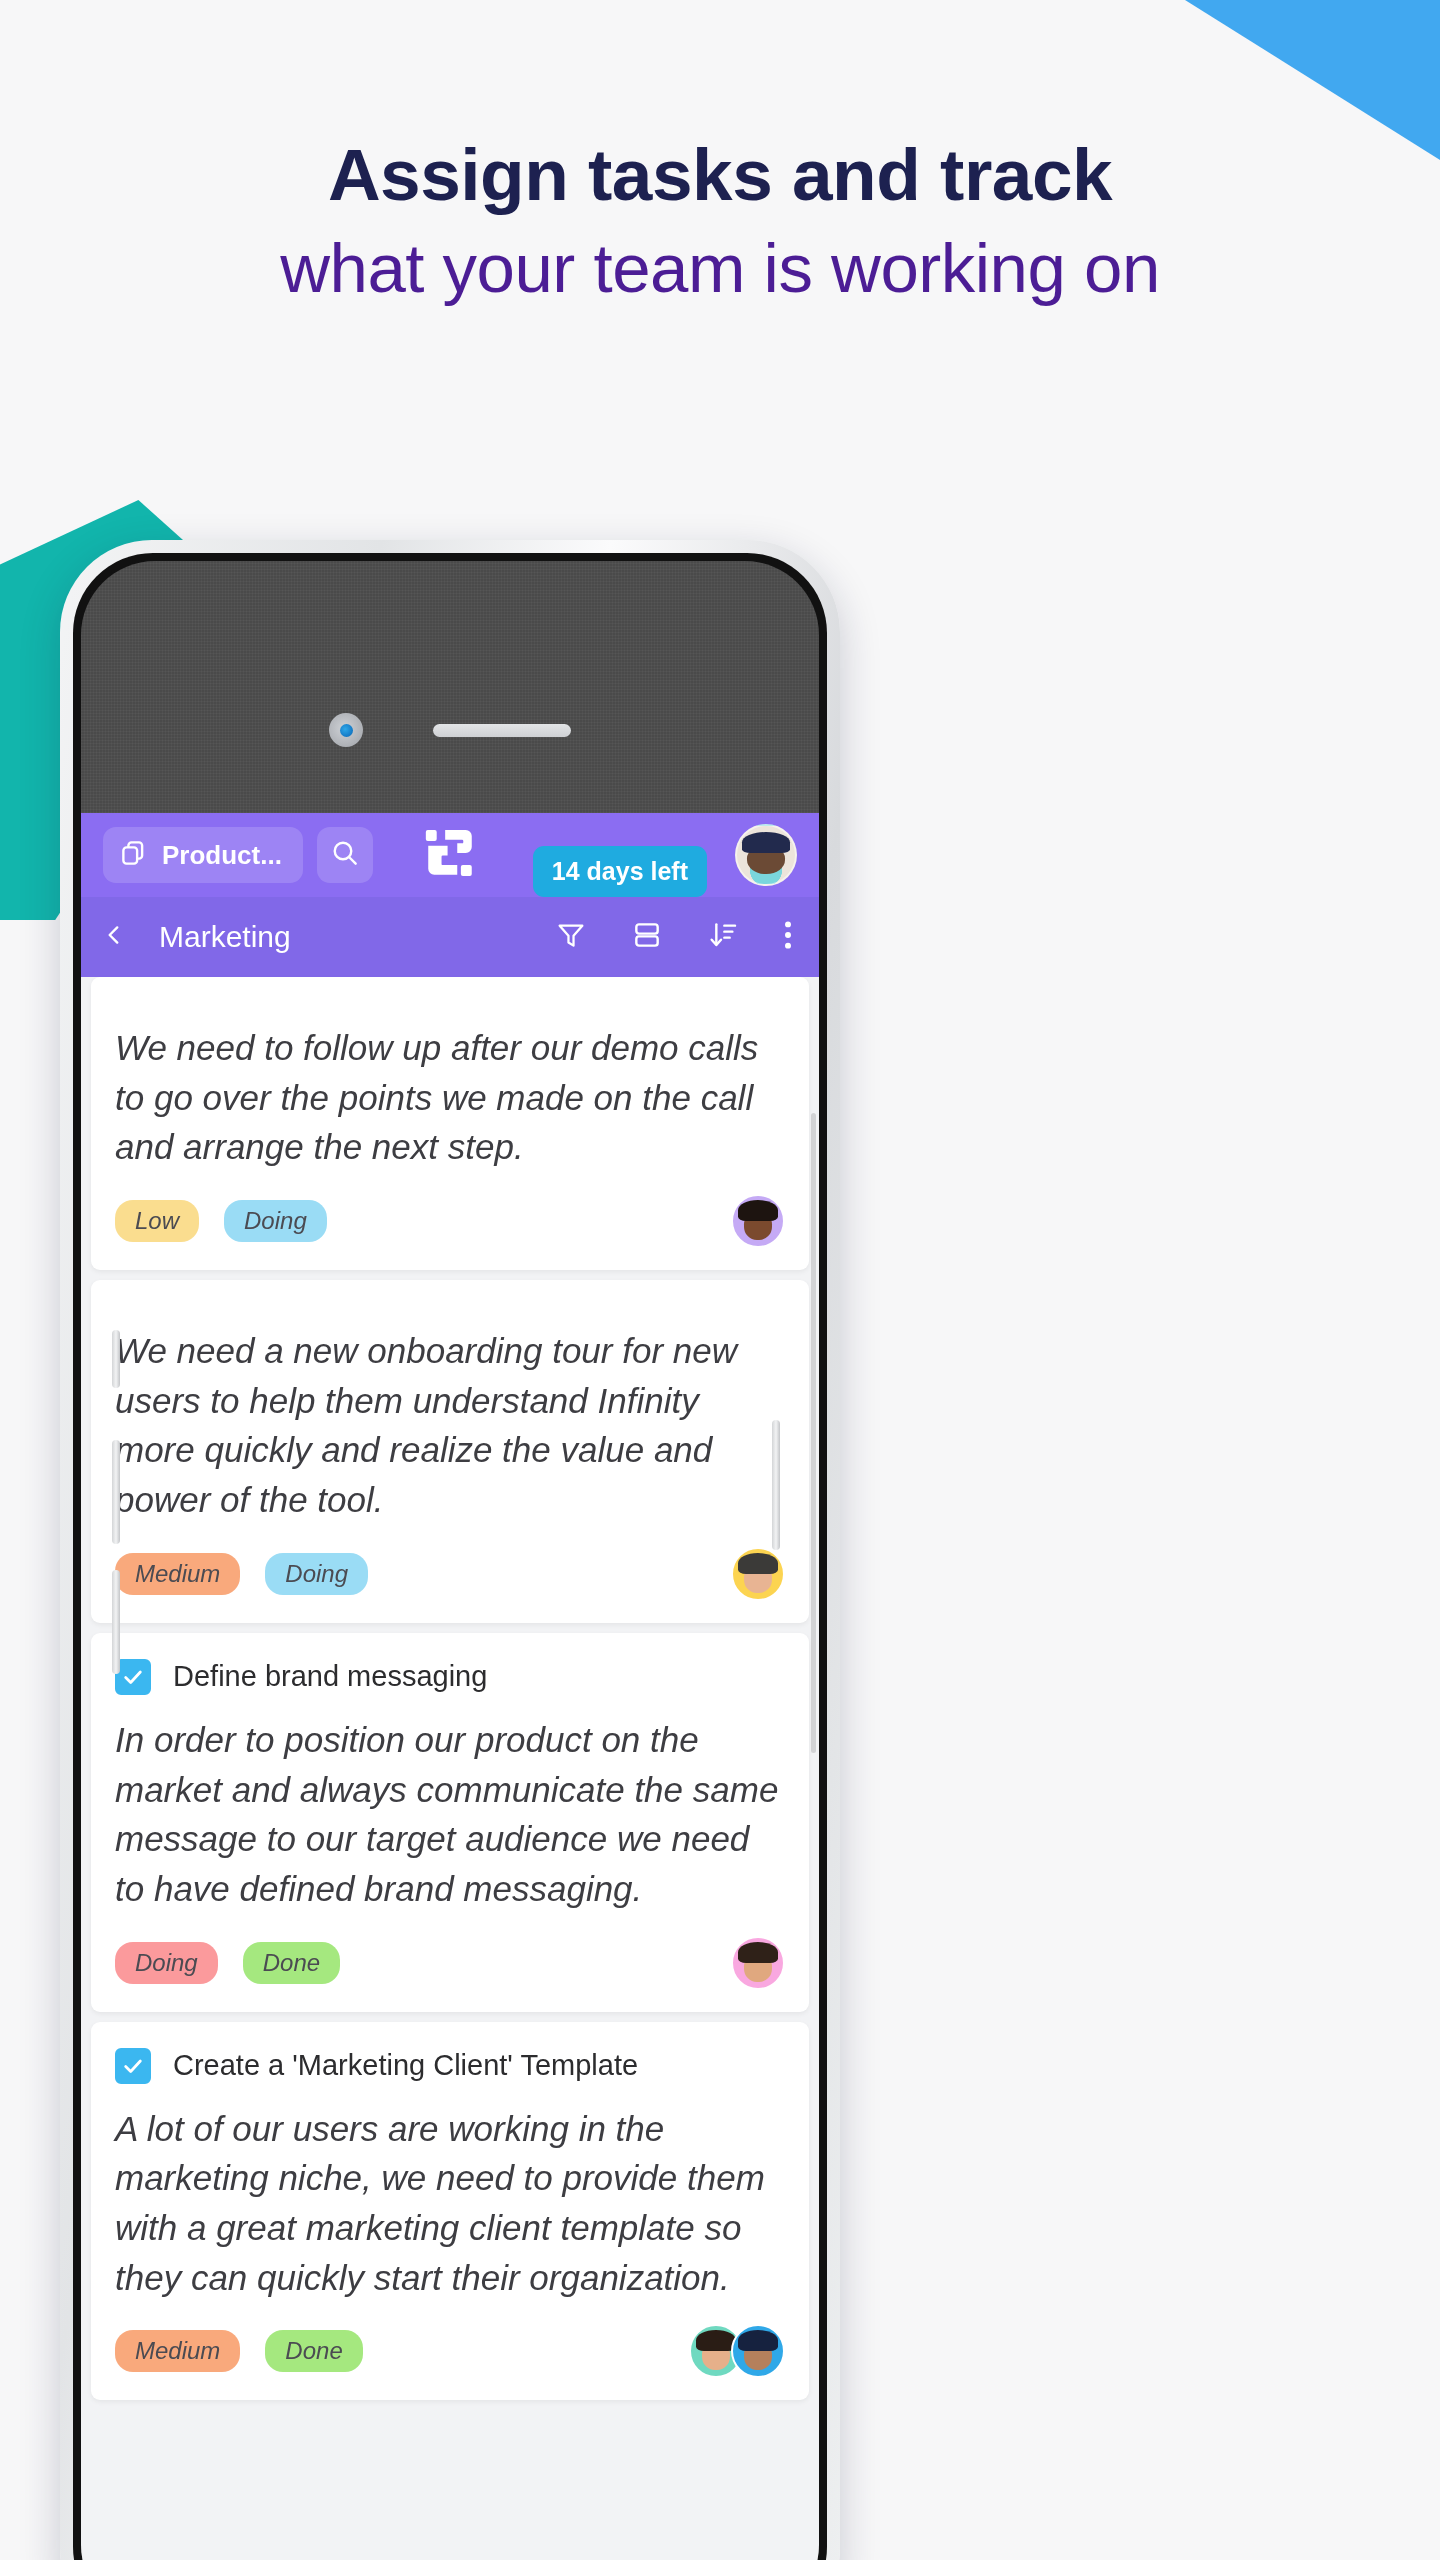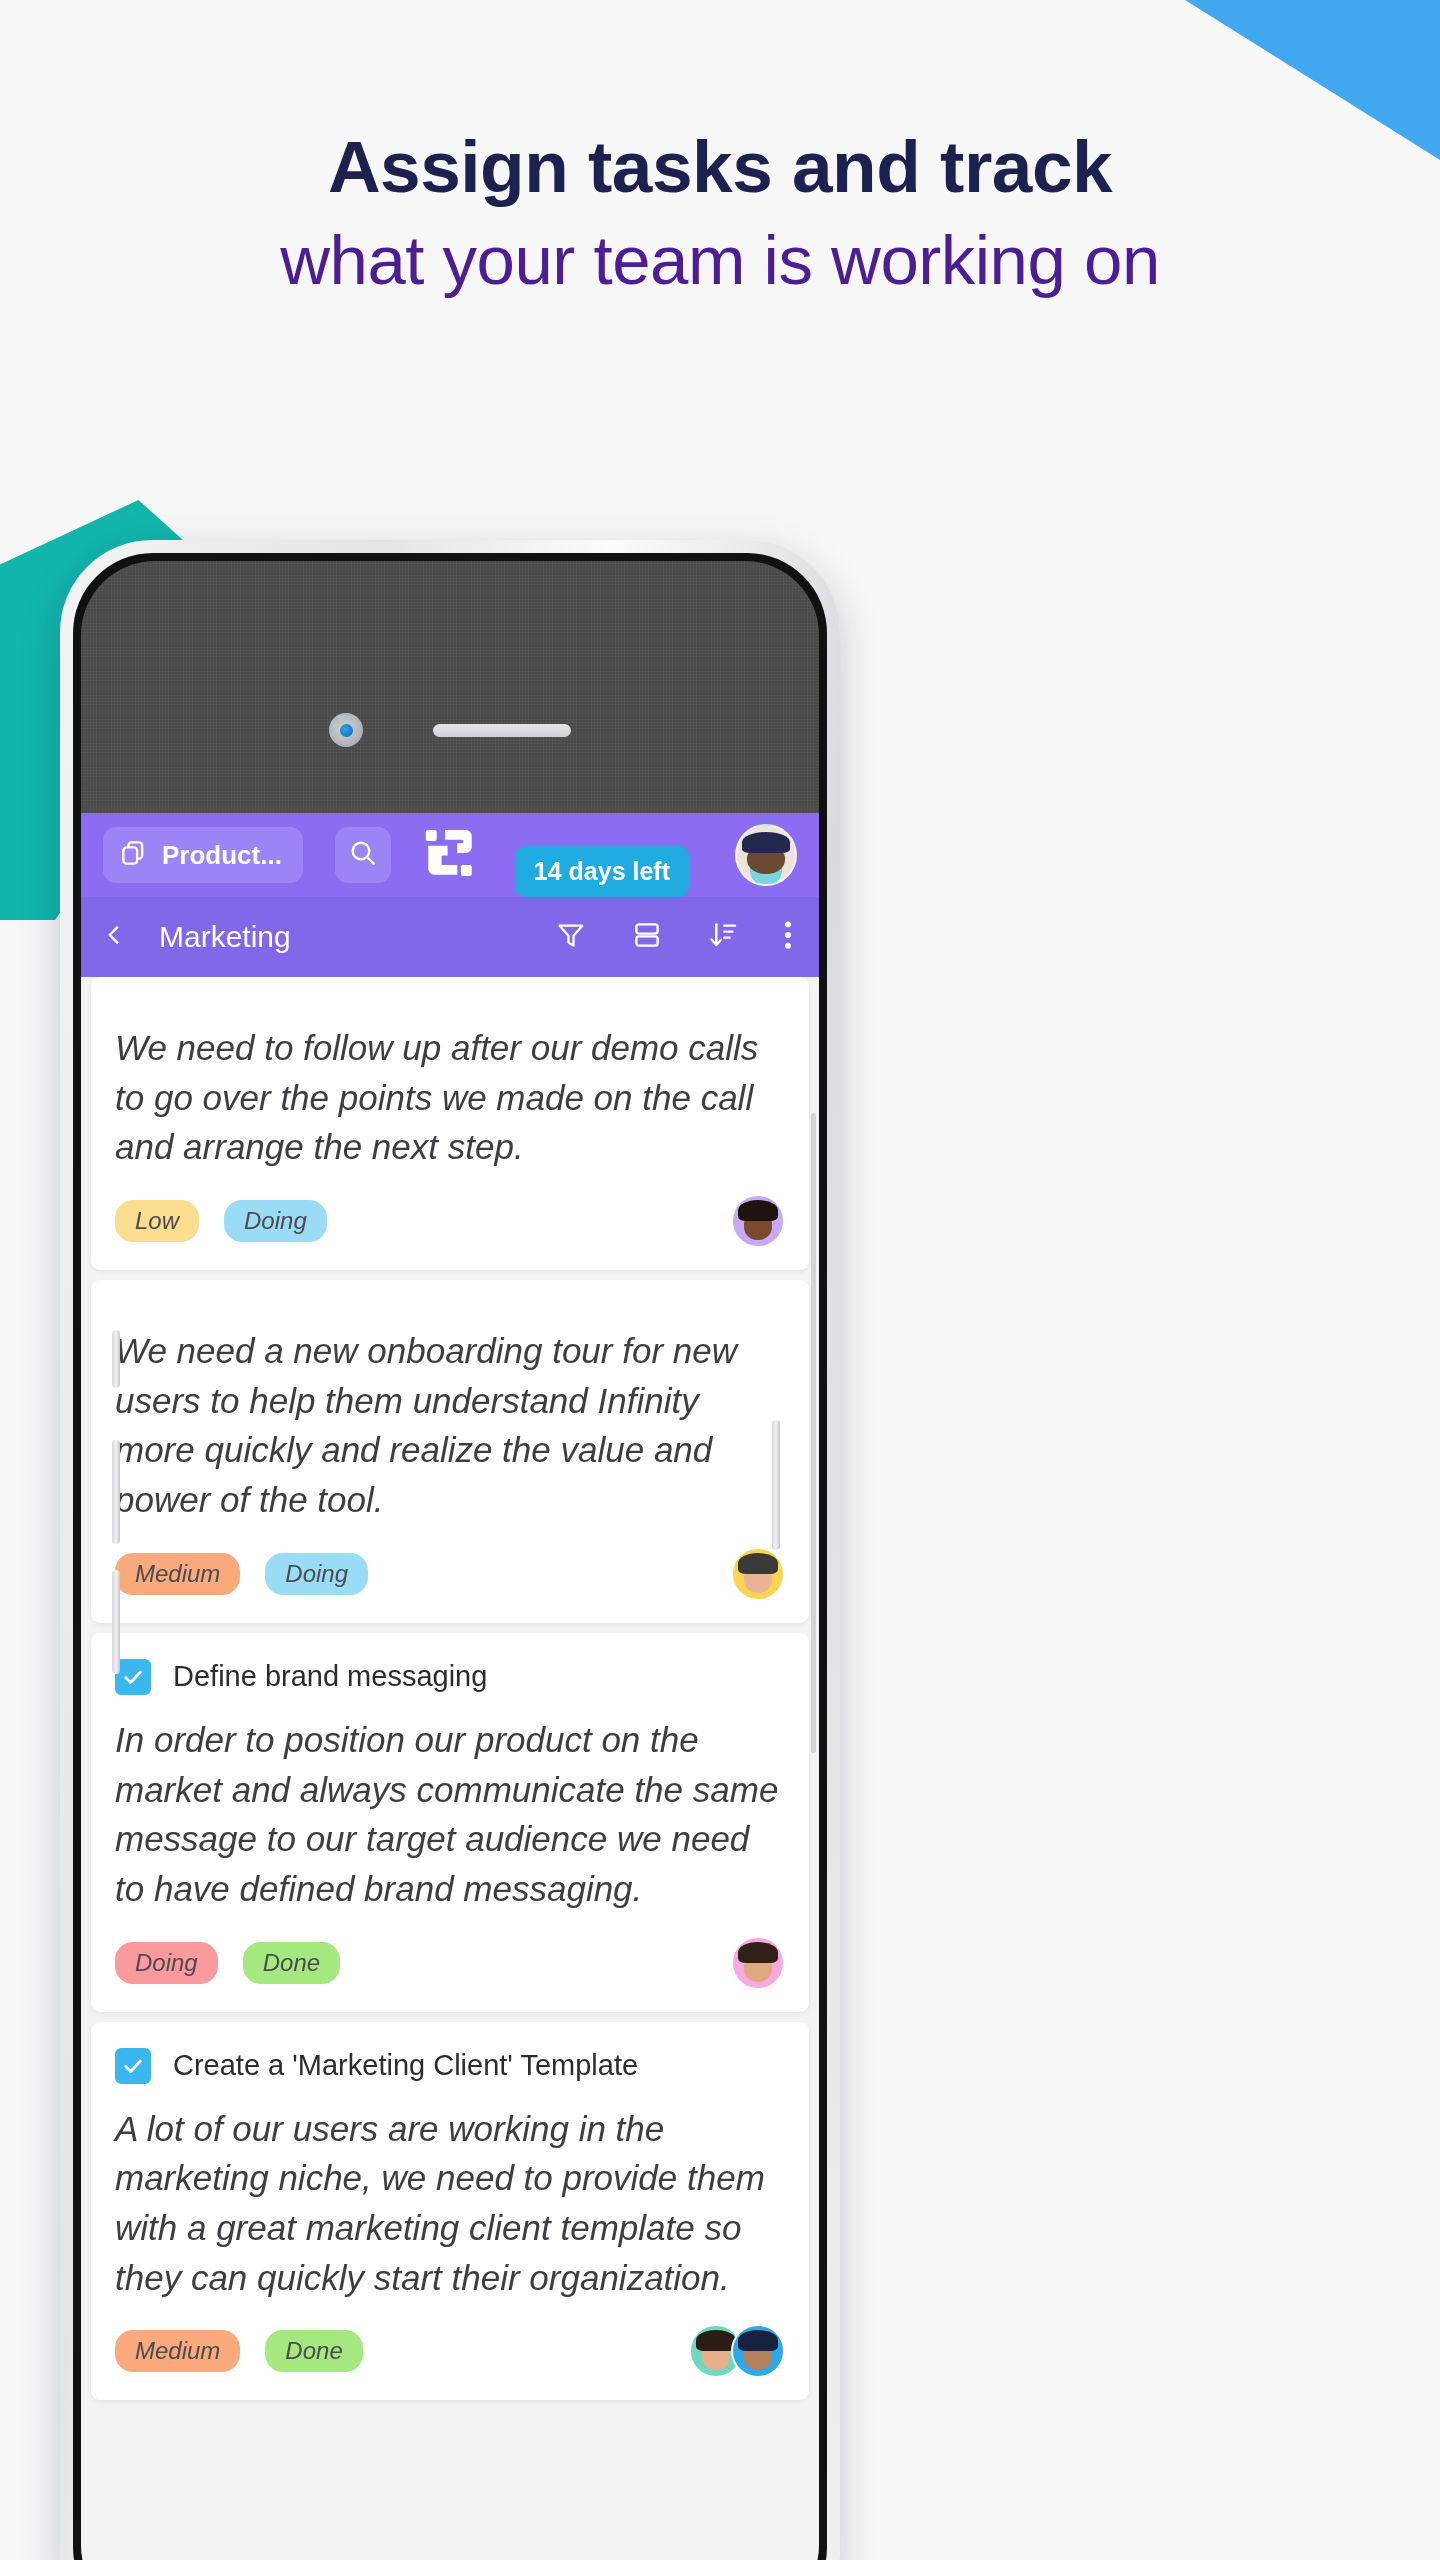--- a/index.html
+++ b/index.html
@@ -32,7 +32,7 @@
   
   .headline-wrap {
     position: absolute;
-    top: 130px; left: 0; right: 0;
+    top: 138px; left: 0; right: 0;
     text-align: center;
     z-index: 5;
   }

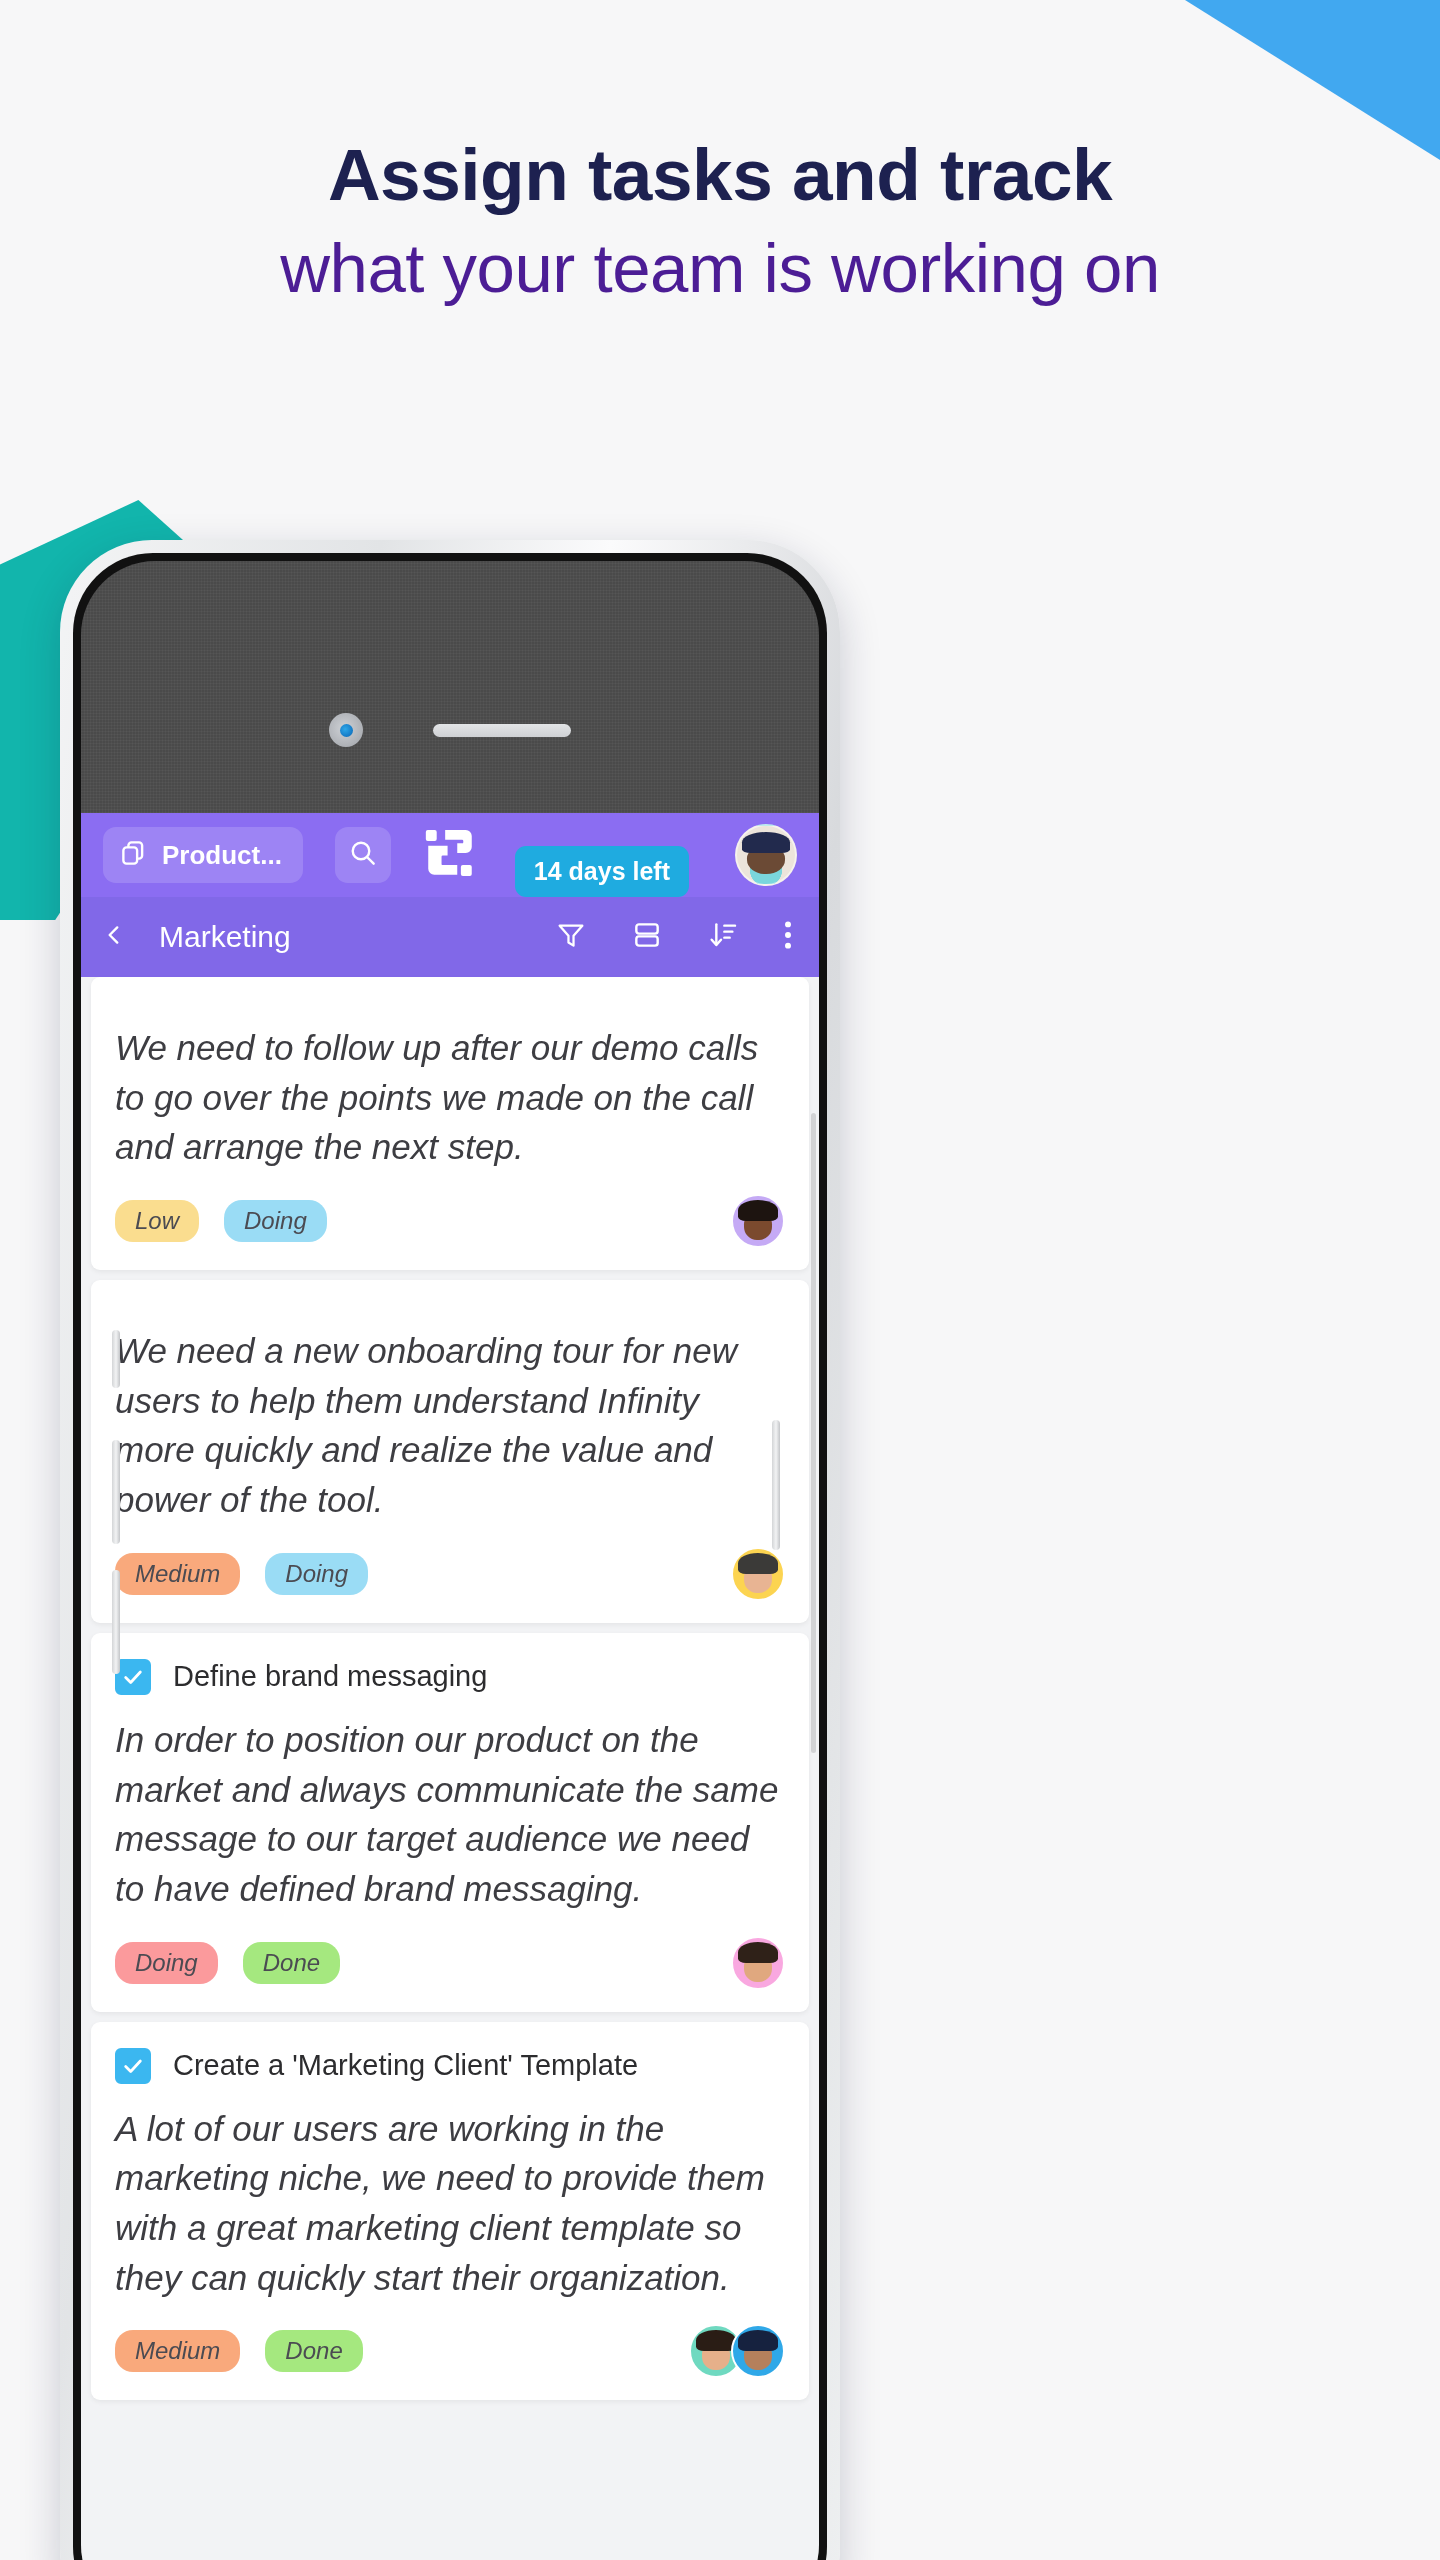--- a/index.html
+++ b/index.html
@@ -137,7 +137,7 @@
     display: flex;
     align-items: center;
     padding: 0 22px;
-    gap: 32px;
+    gap: 14px;
     position: relative;
   }
   .board-pill {

